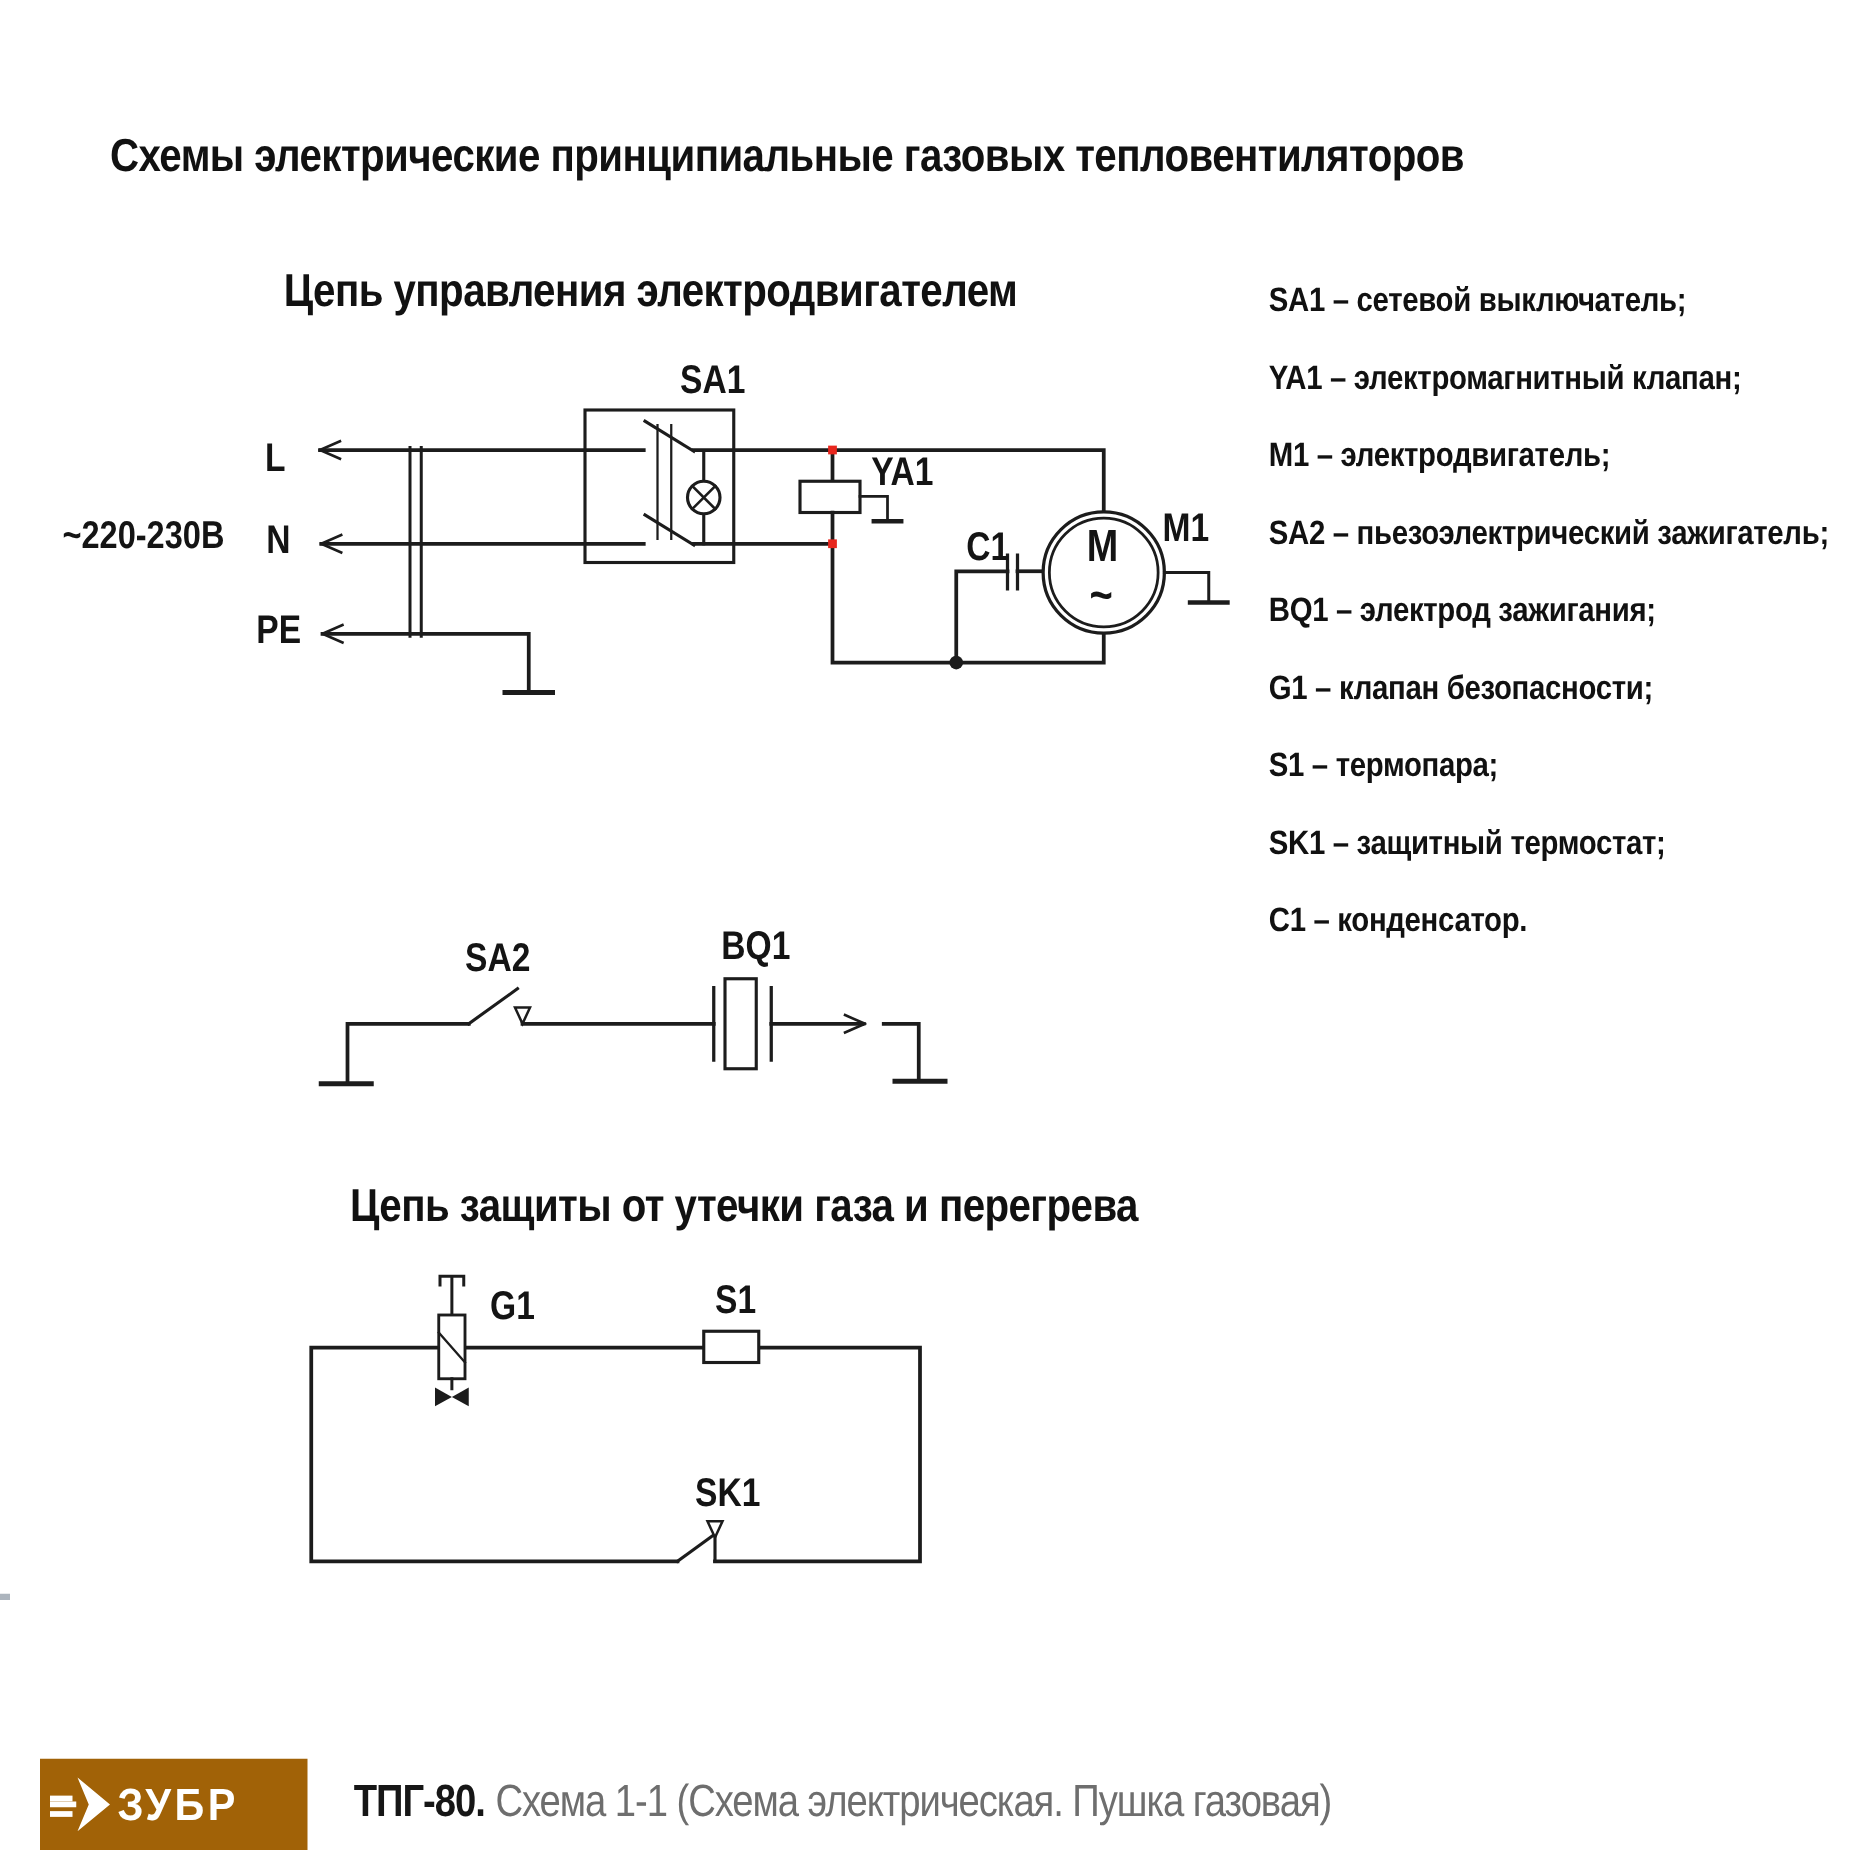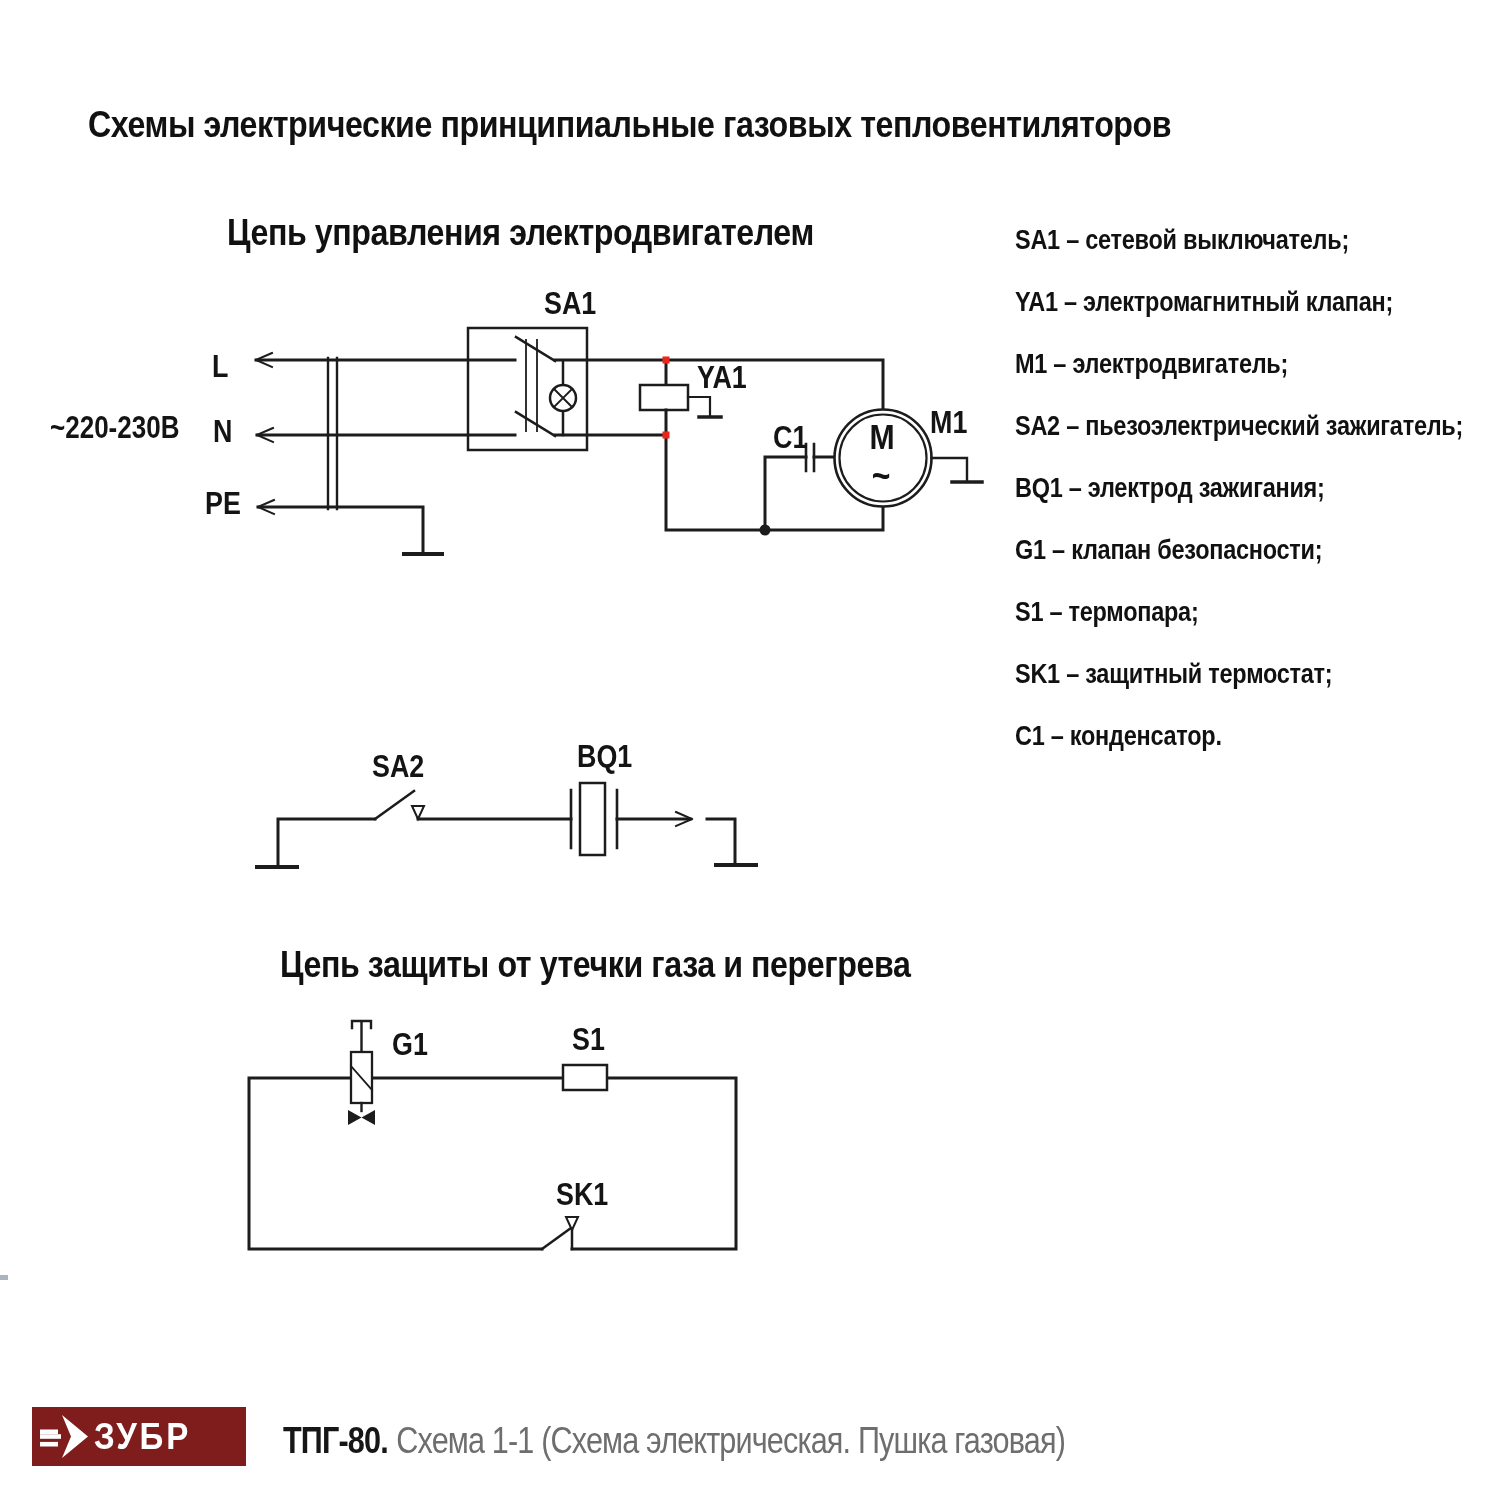--- a/index.html
+++ b/index.html
@@ -16,7 +16,7 @@
   .diagram-svg{position:absolute;left:0;top:0;}
   .diagram-svg text{font-family:"Liberation Sans",sans-serif;font-weight:600;fill:#141414;}
   .footer{position:absolute;left:0;top:1380px;width:1500px;height:120px;}
-  .logo-box{position:absolute;left:32px;top:27px;width:214px;height:59px;background:#7f1d1d;
+  .logo-box{position:absolute;left:32px;top:27px;width:214px;height:73px;background:#a16207;
             display:flex;align-items:center;}
   .logo-text{color:#ffffff;font-size:36px;font-weight:700;letter-spacing:3px;
              transform:scaleX(0.92);transform-origin:left center;}

